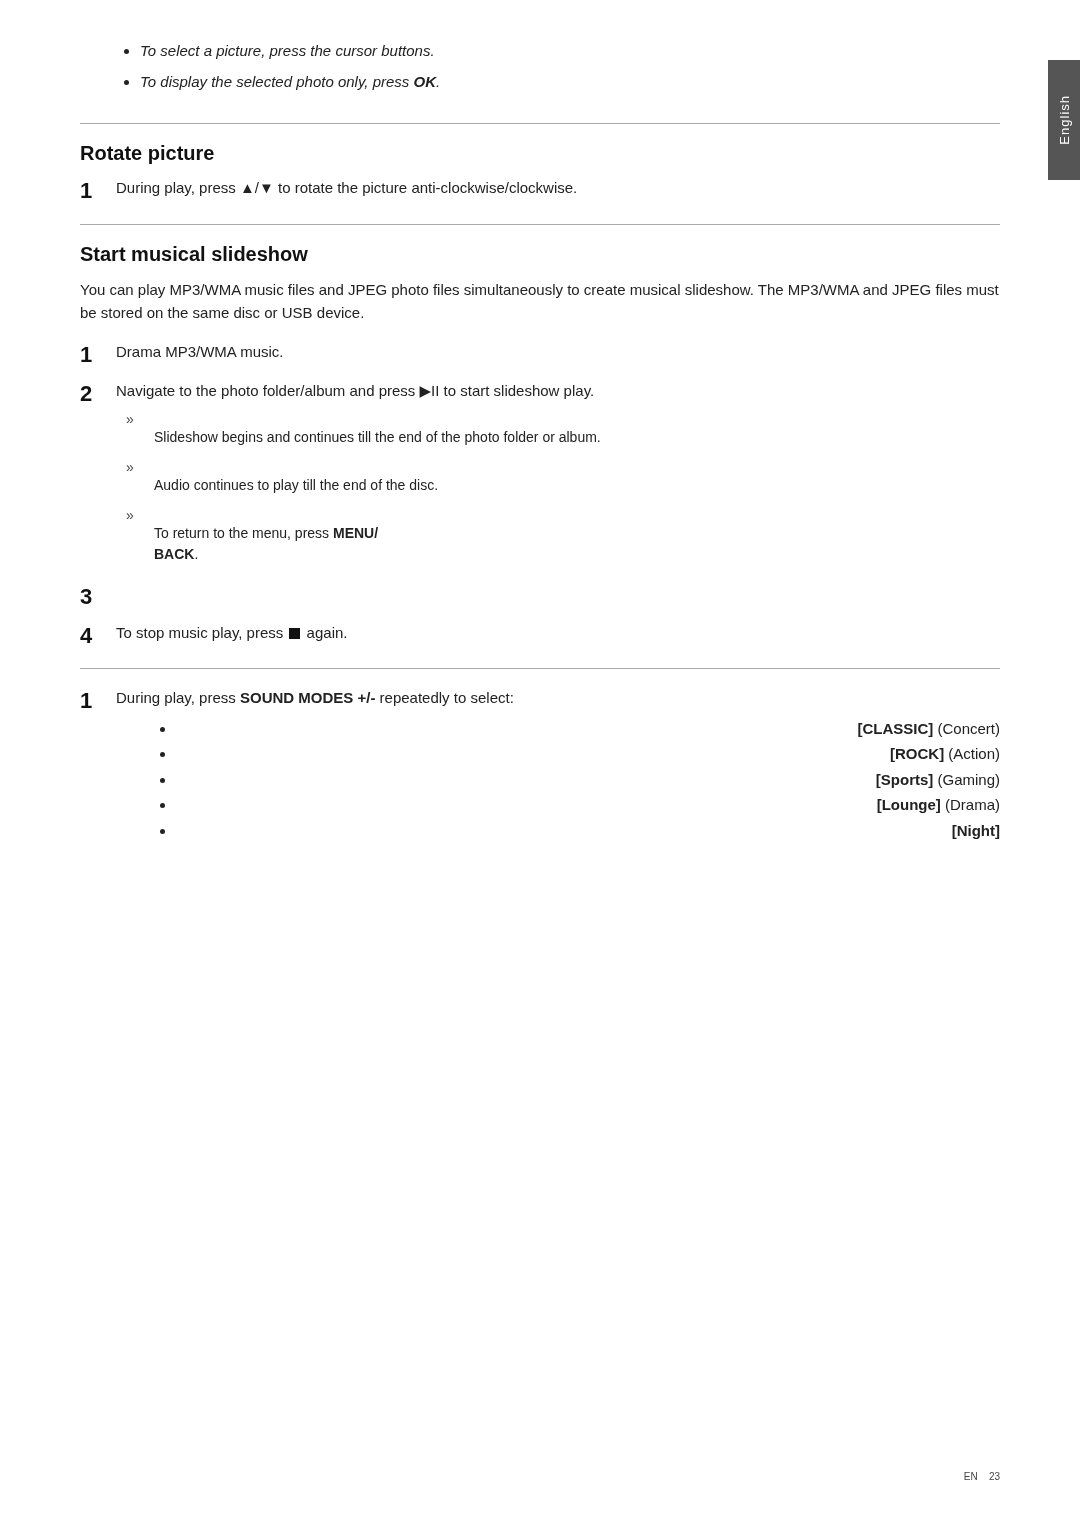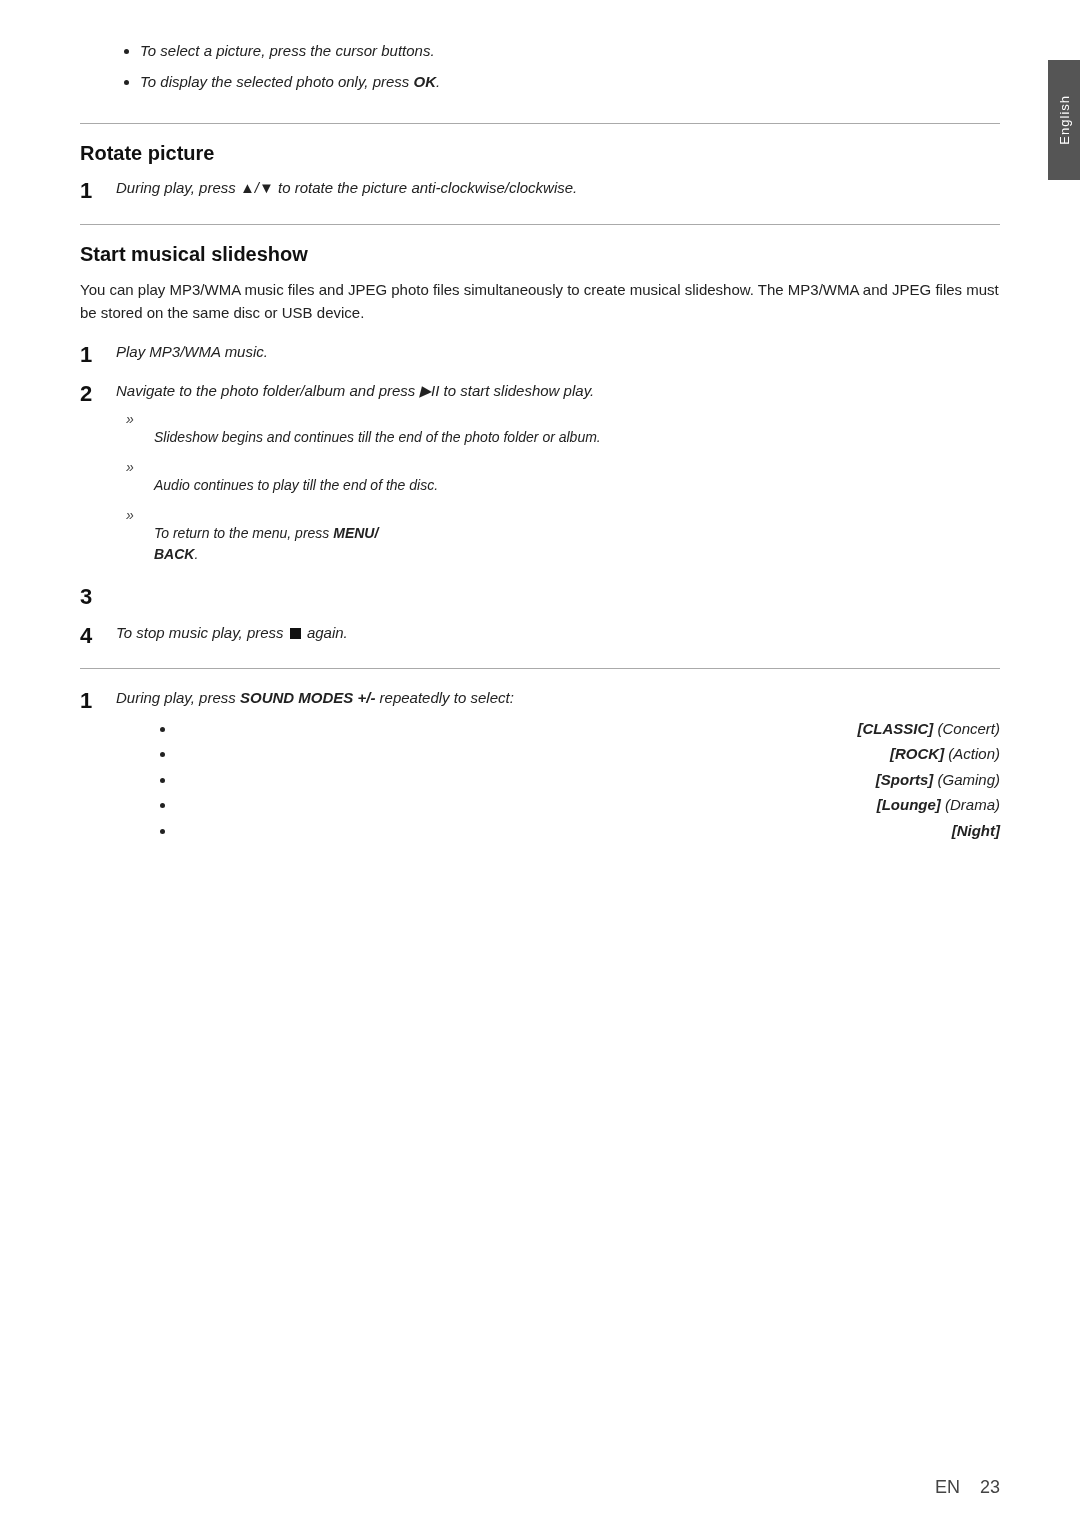--- a/index.html
+++ b/index.html
@@ -80,7 +80,6 @@
       font-size: 15px;
       line-height: 1.5;
       flex: 1;
-      font-style: italic;
     }
     
     .sub-bullets {

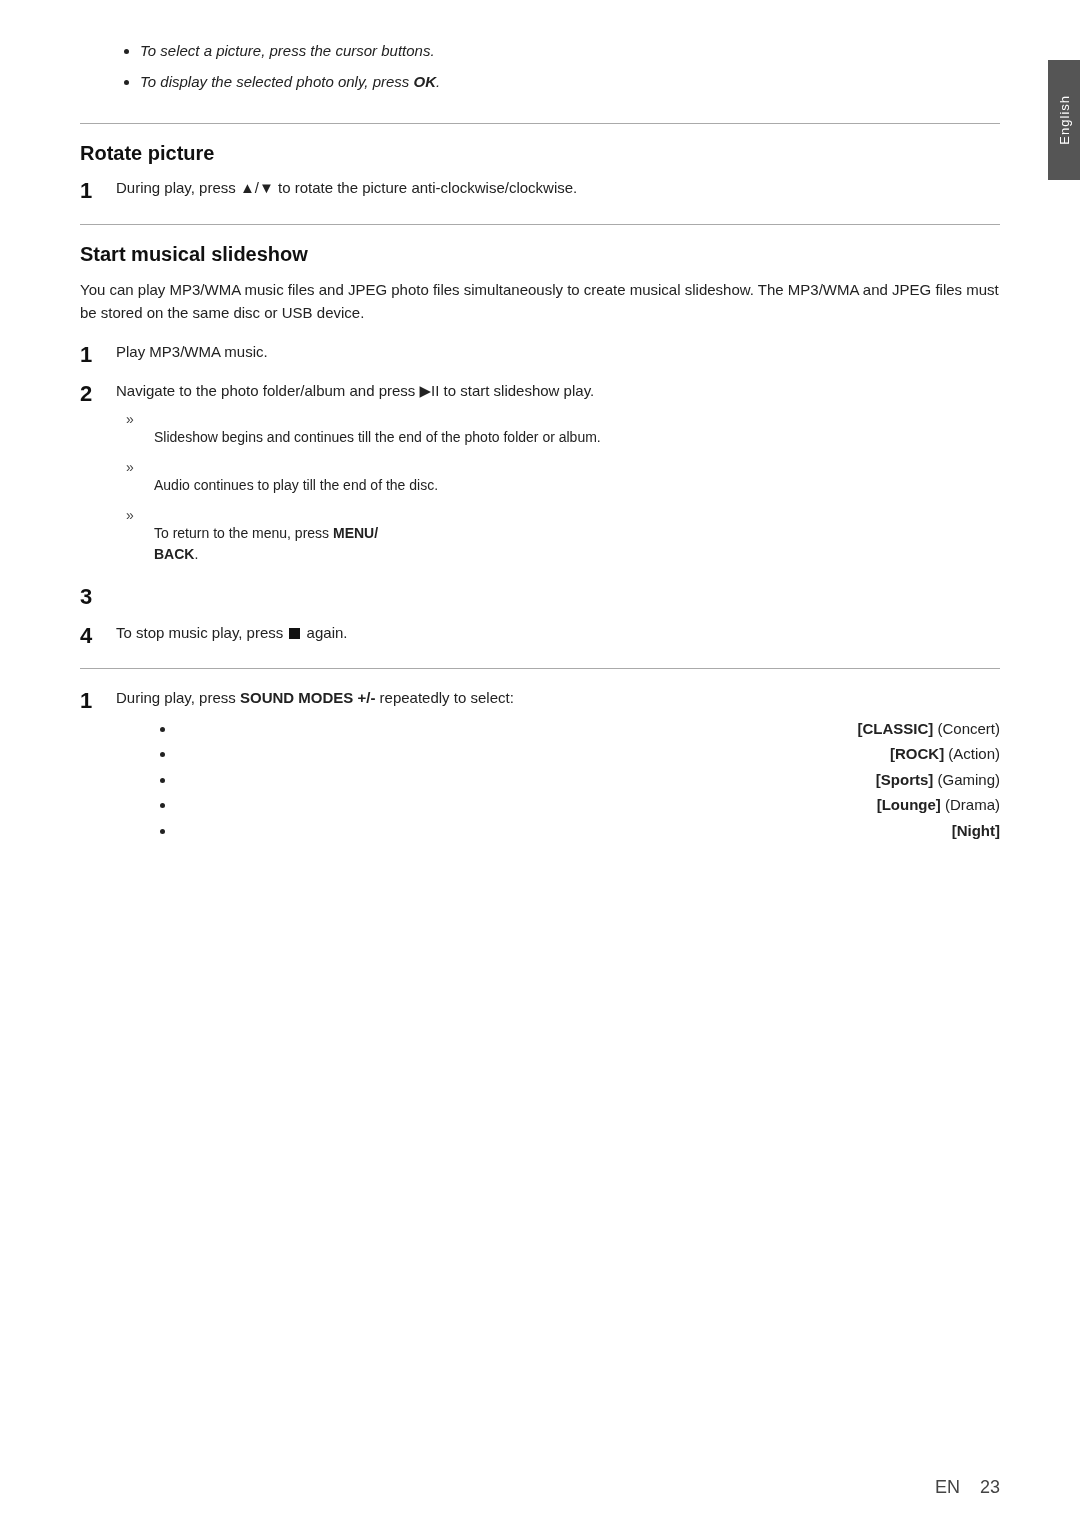--- a/index.html
+++ b/index.html
@@ -174,7 +174,7 @@
 
   <div class="step">
     <div class="step-number">1</div>
-    <div class="step-content">Play MP3/WMA music.</div>
+    <div class="step-content">Drama MP3/WMA music.</div>
   </div>
 
   <div class="step">

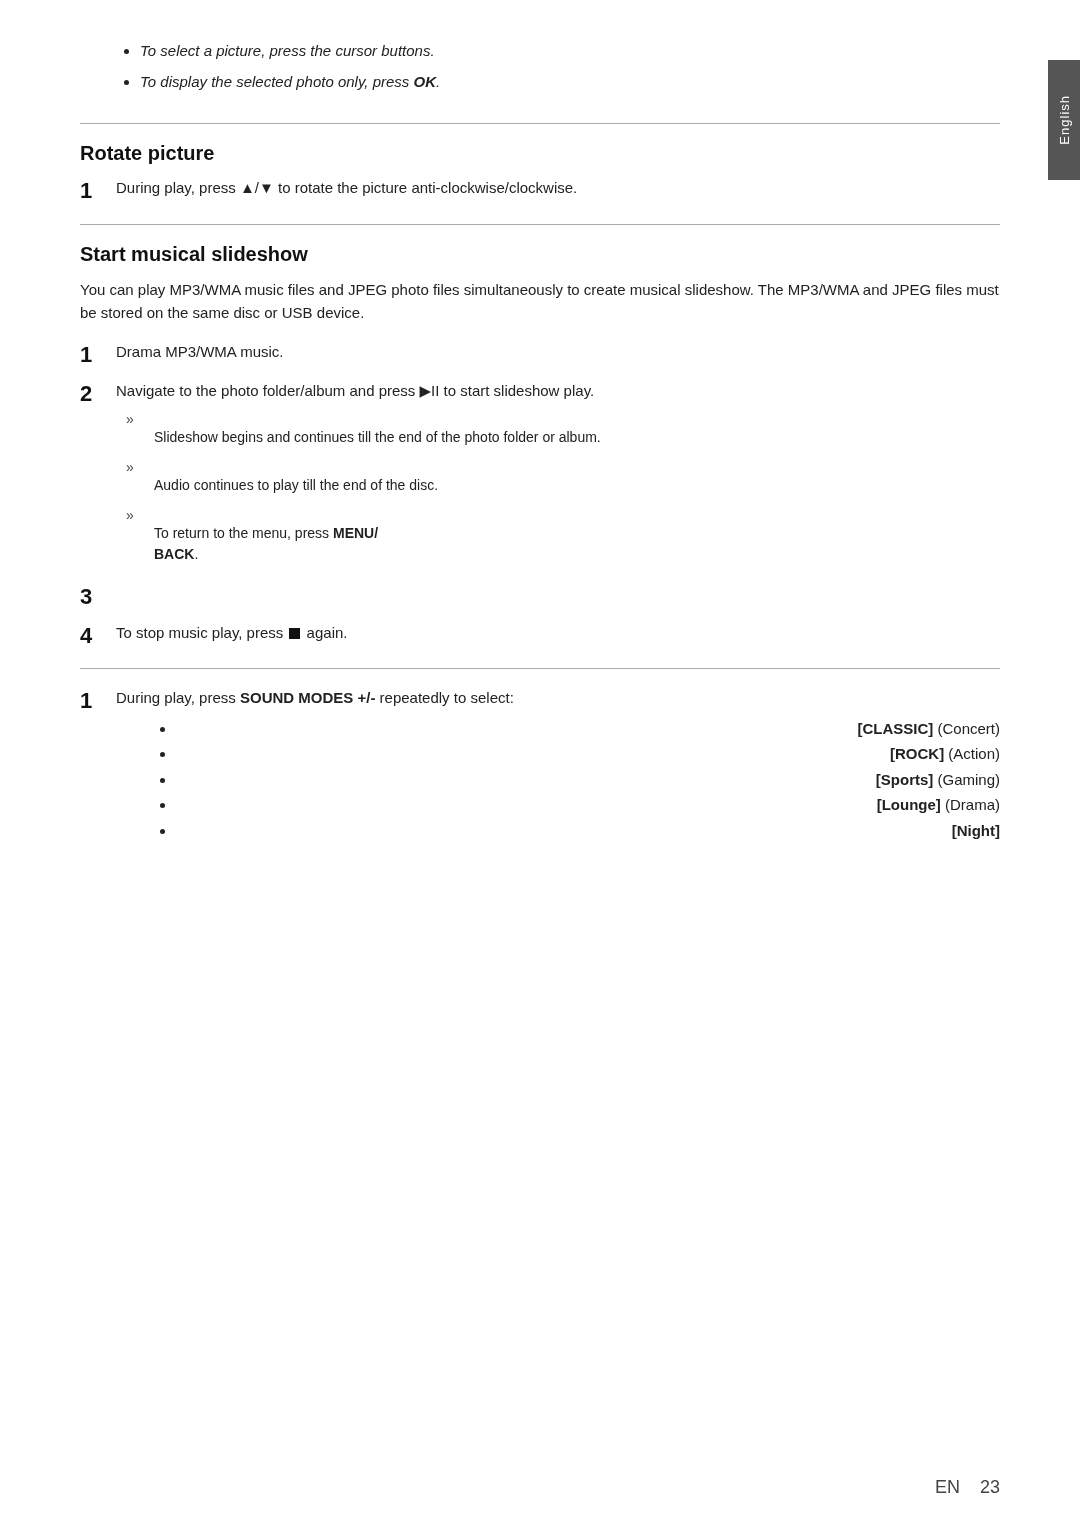--- a/index.html
+++ b/index.html
@@ -124,9 +124,9 @@
     
     .page-footer {
       position: absolute;
-      bottom: 30px;
+      bottom: 46px;
       right: 80px;
-      font-size: 18px;
+      font-size: 10px;
       color: #444;
     }
     .stop-symbol {

